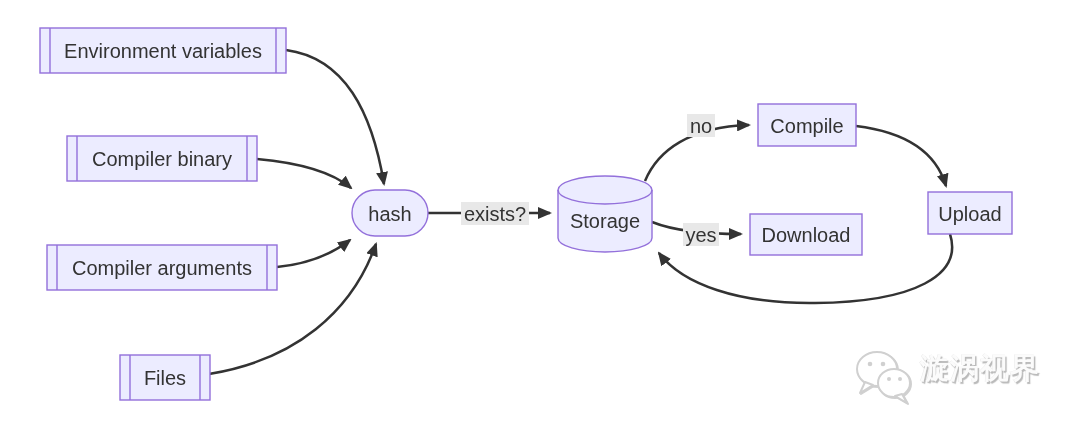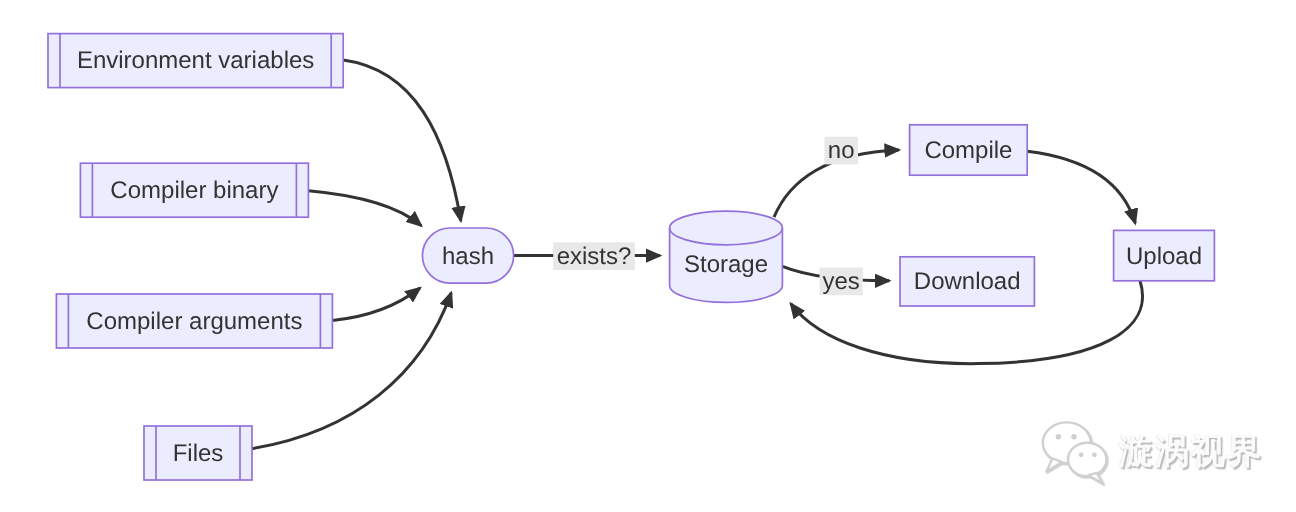--- a/index.html
+++ b/index.html
@@ -54,10 +54,10 @@
   
   .watermark {
     position: absolute;
-    right: 28px;
+    right: 40px;
     bottom: 22px;
     display: flex;
-    align-items: center;
+    align-items: flex-start;
     gap: 6px;
     user-select: none;
     pointer-events: none;

